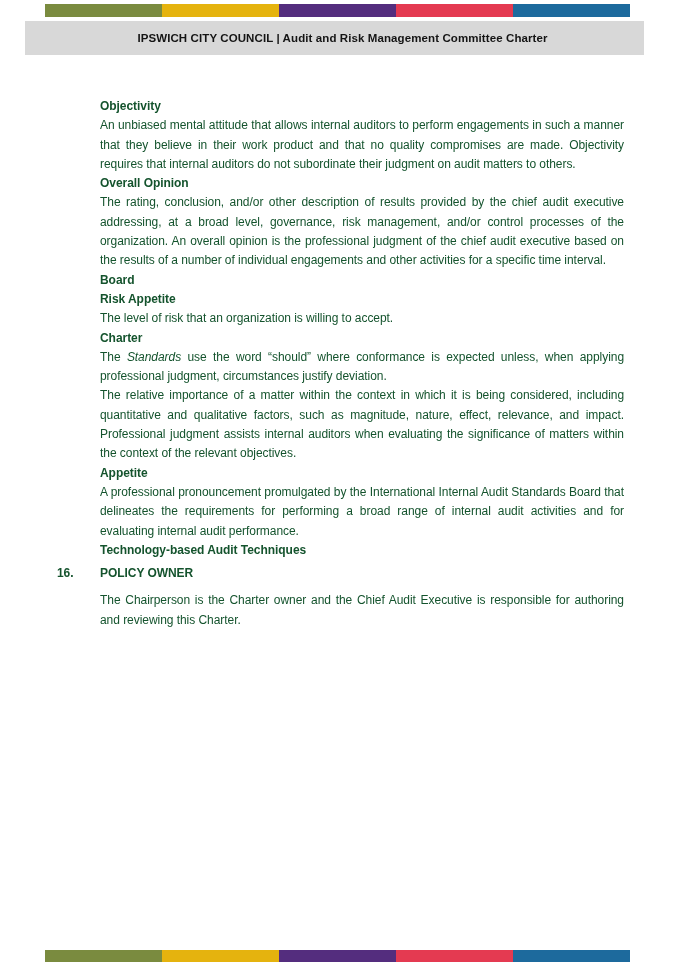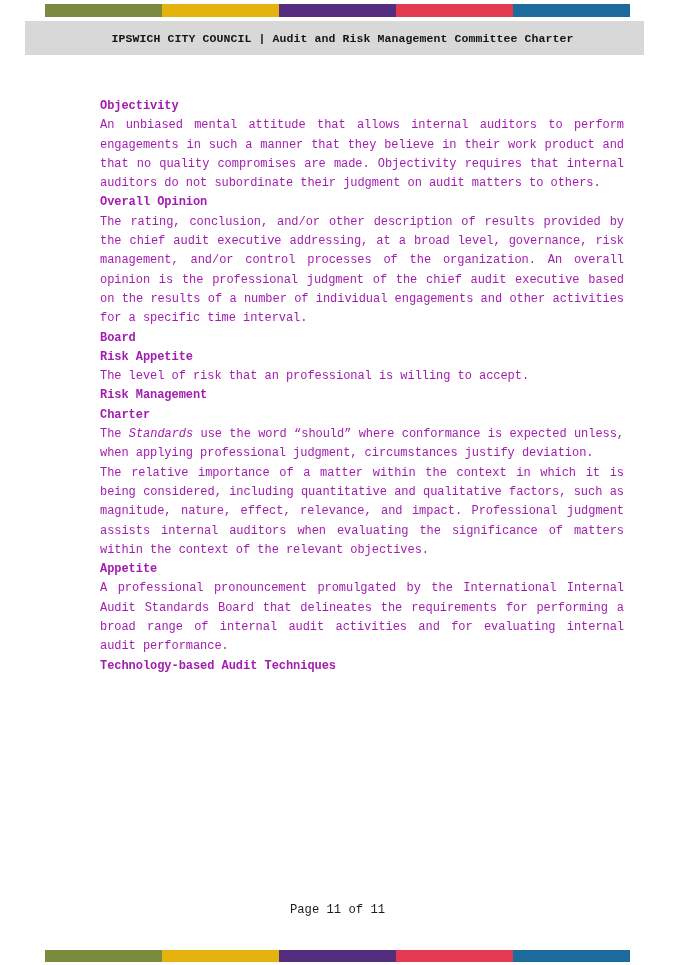--- a/index.html
+++ b/index.html
@@ -8,7 +8,7 @@
     width: 644px;
     height: 965px;
     background: #ffffff;
-    font-family: Liberation Mono, monospace;
+    font-family: Liberation Sans, sans-serif;
     overflow: hidden;
   }
   .color-bar {

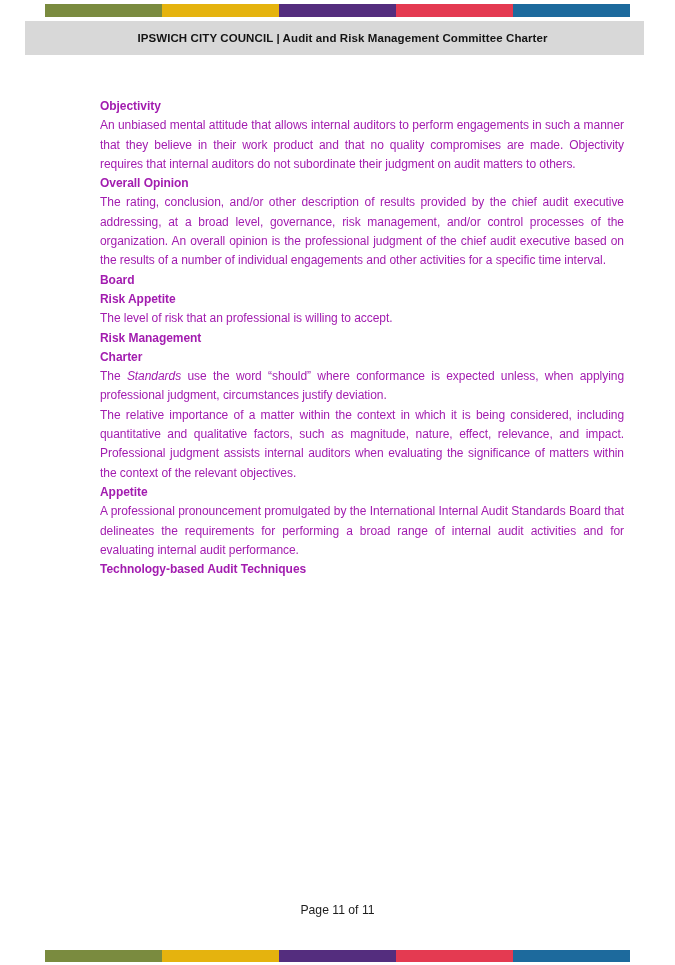--- a/index.html
+++ b/index.html
@@ -46,7 +46,7 @@
     font-size: 12px;
     letter-spacing: -0.05px;
     line-height: 19.3px;
-    color: #a21caf;
+    color: #14532d;
   }
   .def-term { font-weight: bold; }
   .def-body {

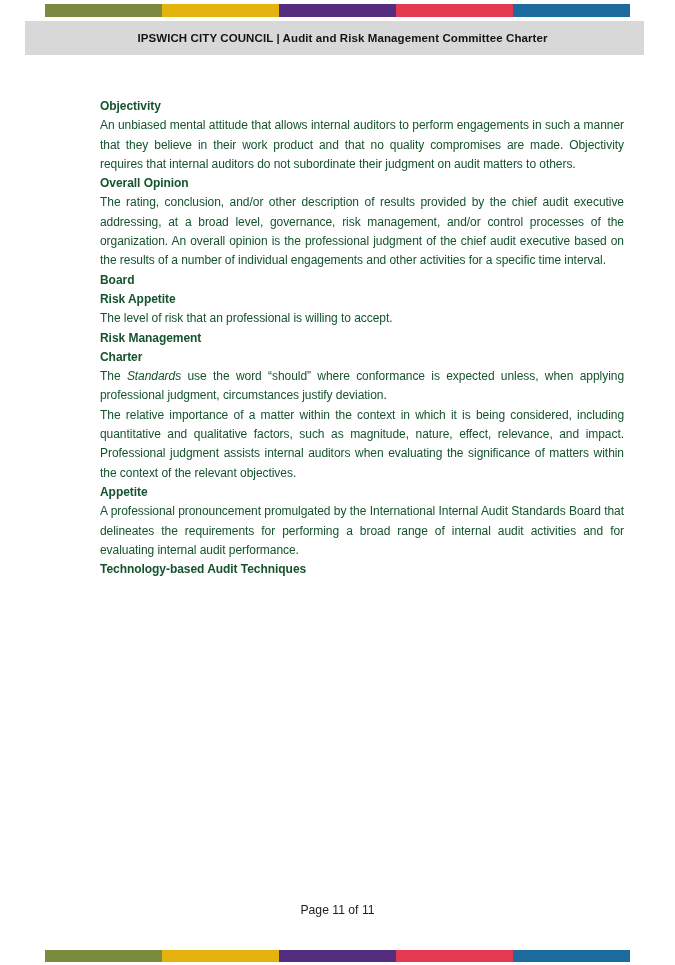--- a/index.html
+++ b/index.html
@@ -107,7 +107,7 @@
 
   <div class="def">
     <div class="def-term">Risk Appetite</div>
-    <p class="def-body"><span>The level of risk that an professional is willing to accept.</span></p>
+    <p class="def-body"><span>The level of risk that an organization is willing to accept.</span></p>
   </div>
 
   <div class="def">

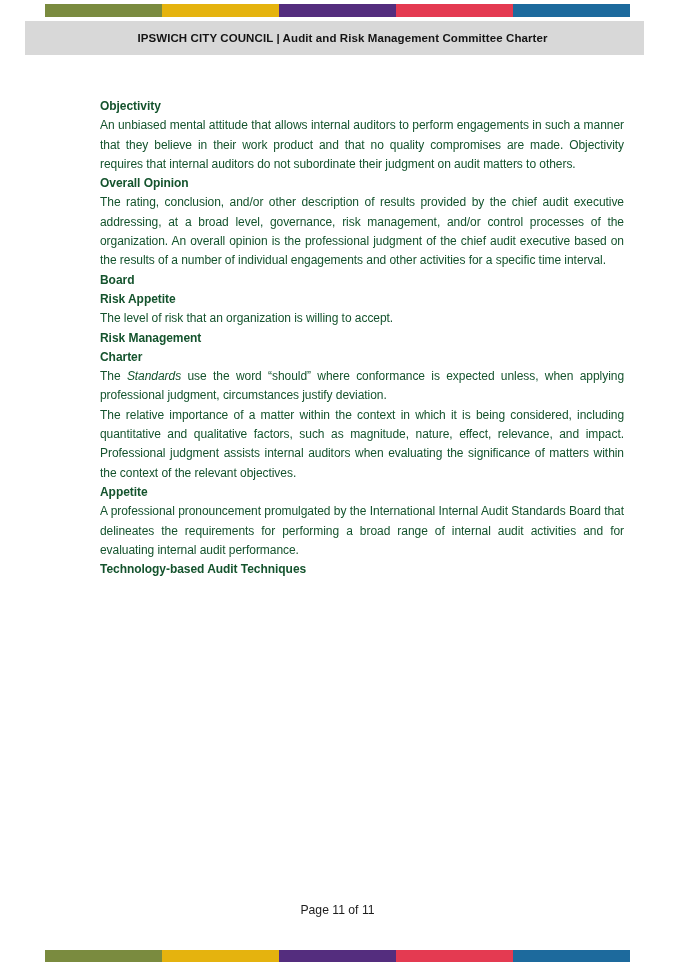--- a/index.html
+++ b/index.html
@@ -111,7 +111,6 @@
   </div>
 
   <div class="def">
-    <div class="def-term">Risk Management</div>
   </div>
 
   <div class="def">

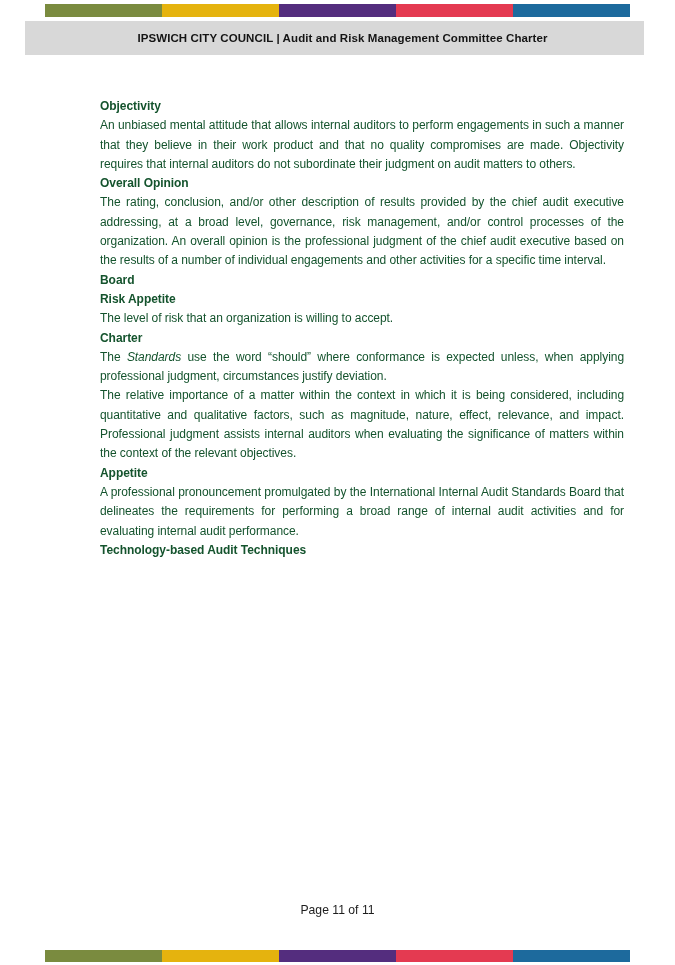--- a/index.html
+++ b/index.html
@@ -132,6 +132,13 @@
   </div>
 </div>
 
+    <div class="policy">
+      <div class="policy-head">
+        <span class="policy-num">16.</span>
+        <span>POLICY OWNER</span>
+      </div>
+      <p class="policy-body">The Chairperson is the Charter owner and the Chief Audit Executive is responsible for authoring and reviewing this Charter.</p>
+    </div>
   </div>
 
   <div class="footer">

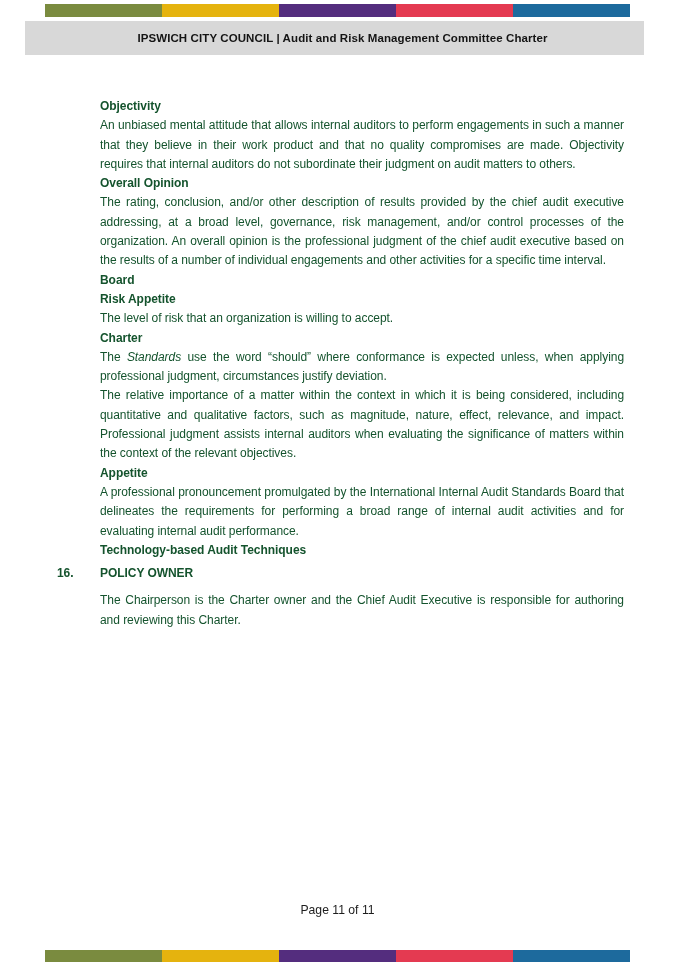--- a/index.html
+++ b/index.html
@@ -141,9 +141,6 @@
     </div>
   </div>
 
-  <div class="footer">
-    <span>Page 11 of 11</span>
-  </div>
 
   <div class="color-bar bottom" id="bottom-bar">
       <div class="seg" style="background: rgb(122, 139, 63);"></div>

